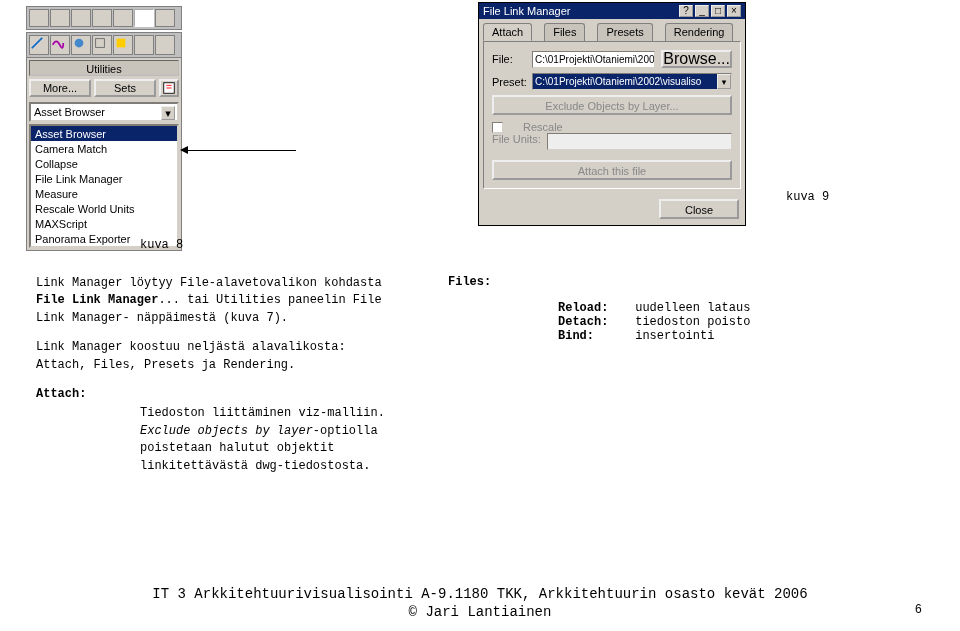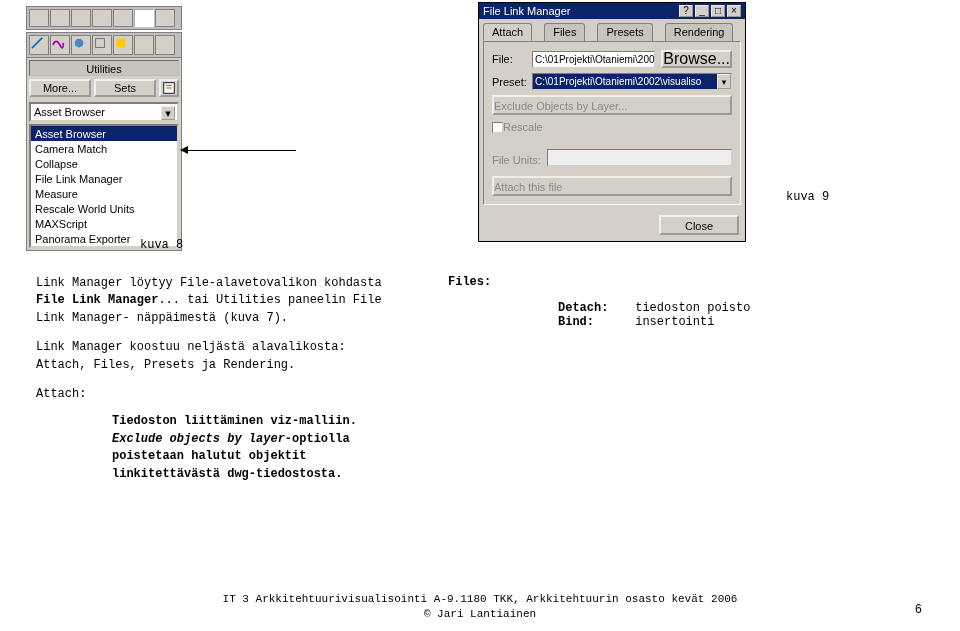--- a/index.html
+++ b/index.html
@@ -222,7 +222,7 @@
     height: 20px;
     border: 2px outset #eee;
     background: #d4d0c8;
-    text-align: left;
+    text-align: center;
     line-height: 18px;
     margin-top: 4px;
     color: #888;

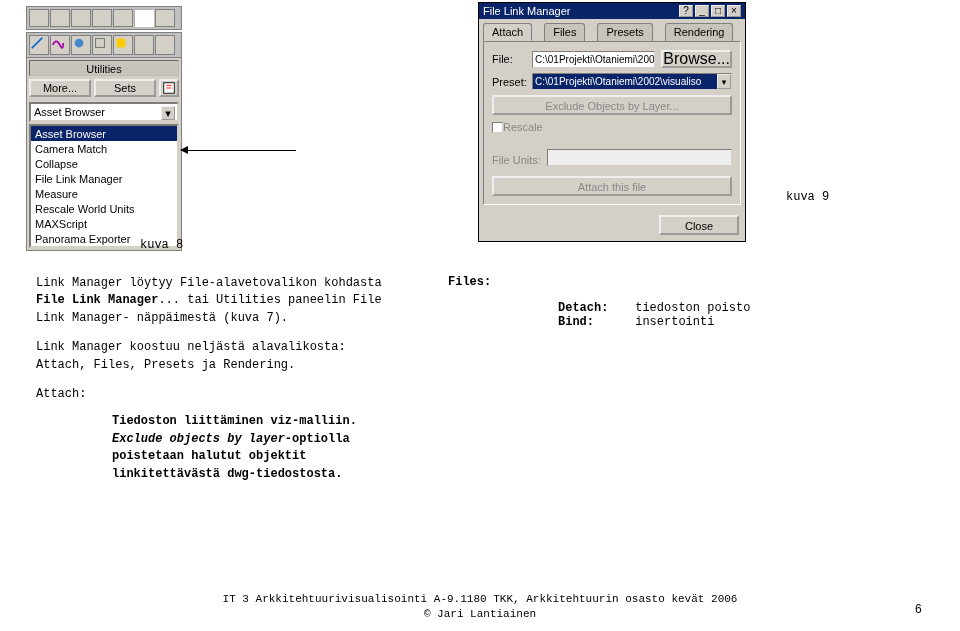--- a/index.html
+++ b/index.html
@@ -227,7 +227,7 @@
     margin-top: 4px;
     color: #888;
   }
-  .flm-check { display: flex; align-items: center; gap: 0; margin-top: 6px; color: #888; }
+  .flm-check { display: flex; align-items: center; gap: 20px; margin-top: 6px; color: #888; }
   .flm-check .box { width: 11px; height: 11px; background: #fff; border: 1px inset #d4d0c8; }
   .flm-units { display: flex; gap: 6px; align-items: flex-end; margin-top: 16px; color: #888; }
   .flm-units .sel { flex: 1; height: 17px; background: #eee; border: 1px inset #d4d0c8; }

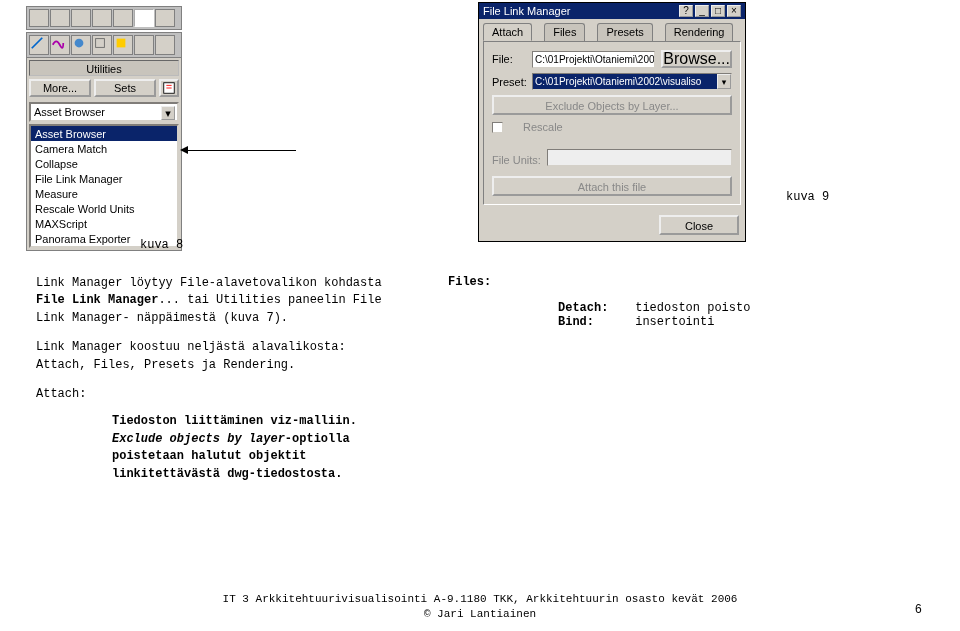--- a/index.html
+++ b/index.html
@@ -229,7 +229,7 @@
   }
   .flm-check { display: flex; align-items: center; gap: 20px; margin-top: 6px; color: #888; }
   .flm-check .box { width: 11px; height: 11px; background: #fff; border: 1px inset #d4d0c8; }
-  .flm-units { display: flex; gap: 6px; align-items: flex-end; margin-top: 16px; color: #888; }
+  .flm-units { display: flex; gap: 6px; align-items: flex-start; margin-top: 0; color: #888; }
   .flm-units .sel { flex: 1; height: 17px; background: #eee; border: 1px inset #d4d0c8; }
   .flm-footer { display: flex; justify-content: flex-end; padding: 6px; }
   .flm-close {

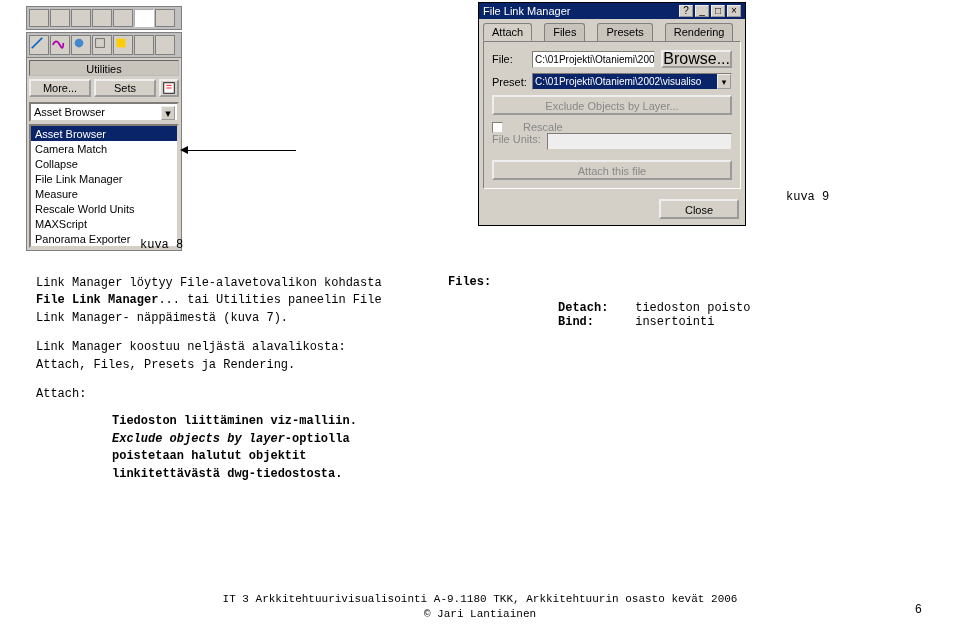--- a/index.html
+++ b/index.html
@@ -420,6 +420,7 @@
   <div class="text-files">
     <div class="fh">Files:</div>
     <div class="rdb">
+      <div><span class="k">Reload:</span> <span>uudelleen lataus</span></div>
       <div><span class="k">Detach:</span> <span>tiedoston poisto</span></div>
       <div><span class="k">Bind:</span> <span>insertointi</span></div>
     </div>

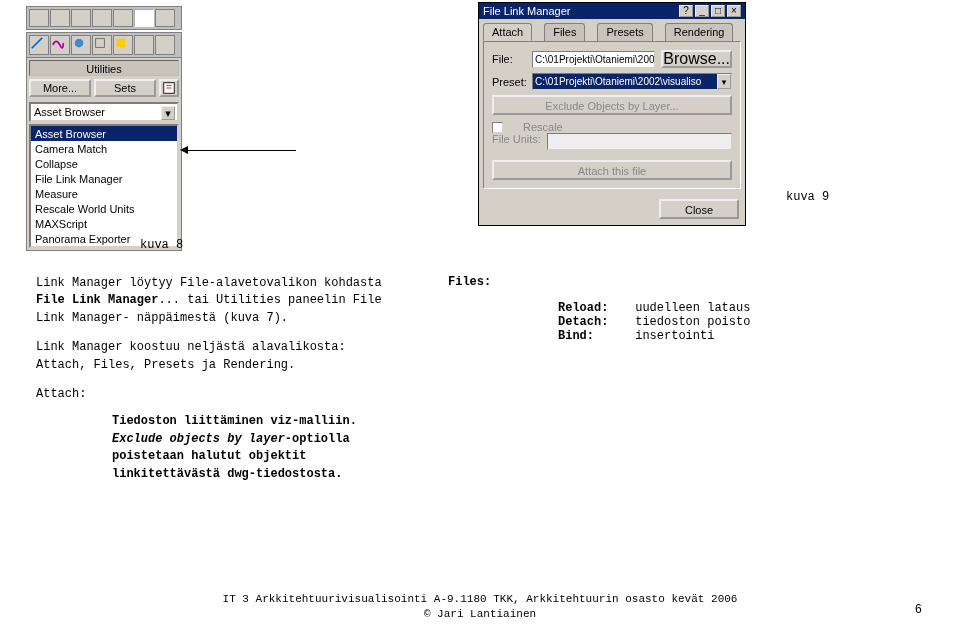--- a/index.html
+++ b/index.html
@@ -253,7 +253,7 @@
     line-height: 1.45;
   }
   .text-main p { margin: 0 0 12px 0; }
-  .subhead { font-weight: normal; margin-top: 6px; margin-bottom: 10px; }
+  .subhead { font-weight: bold; margin-top: 6px; margin-bottom: 2px; }
   .indent { margin-left: 76px; font-weight: bold; }
   .text-files {
     position: absolute;

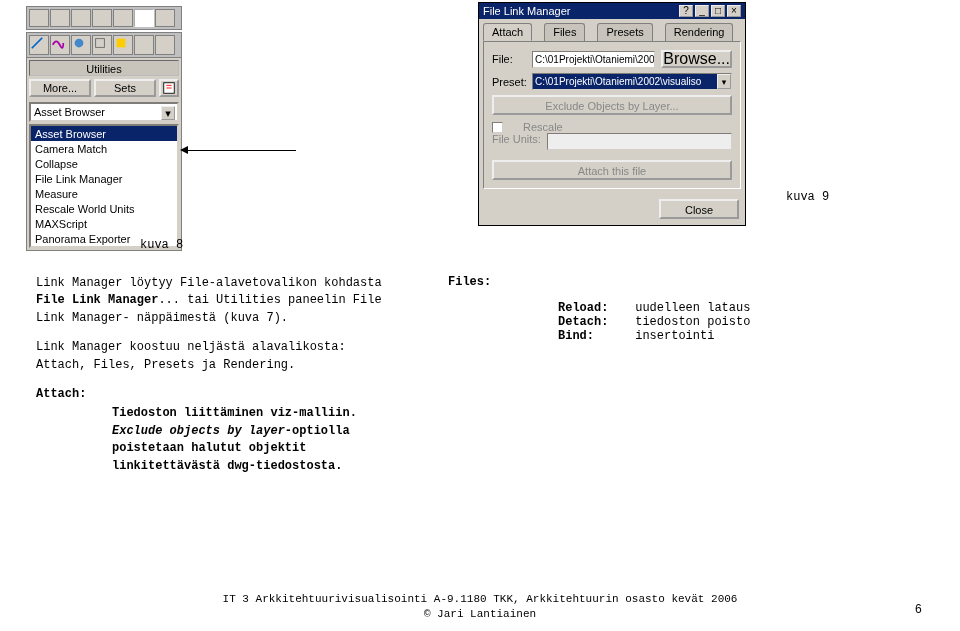--- a/index.html
+++ b/index.html
@@ -254,7 +254,7 @@
   }
   .text-main p { margin: 0 0 12px 0; }
   .subhead { font-weight: bold; margin-top: 6px; margin-bottom: 2px; }
-  .indent { margin-left: 76px; font-weight: bold; }
+  .indent { margin-left: 104px; }
   .text-files {
     position: absolute;
     left: 448px;

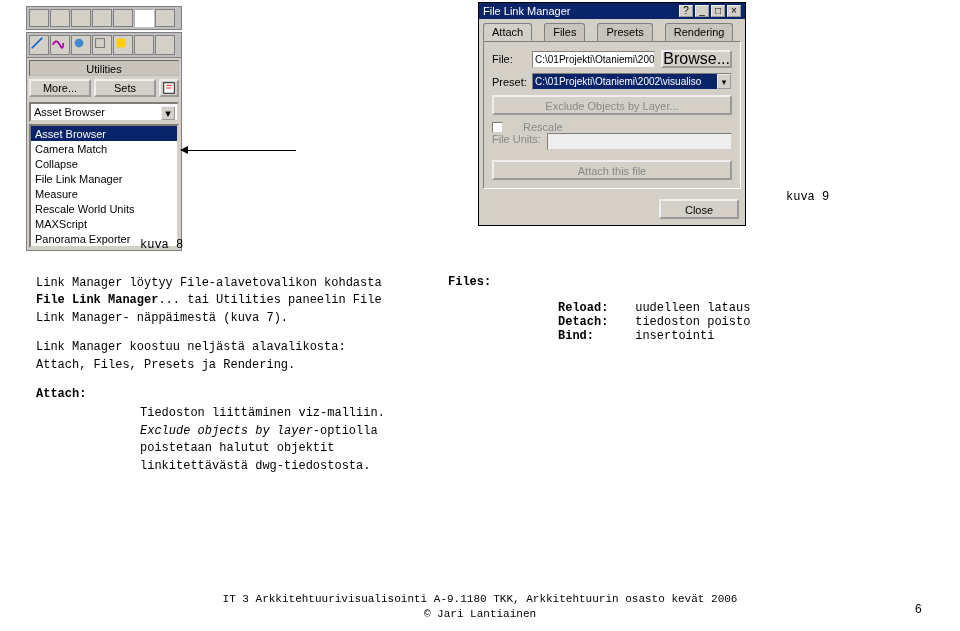--- a/index.html
+++ b/index.html
@@ -278,7 +278,7 @@
     bottom: 10px;
     width: 960px;
     text-align: center;
-    font-size: 11px;
+    font-size: 14px;
     line-height: 1.3;
   }
   .pagenum {

